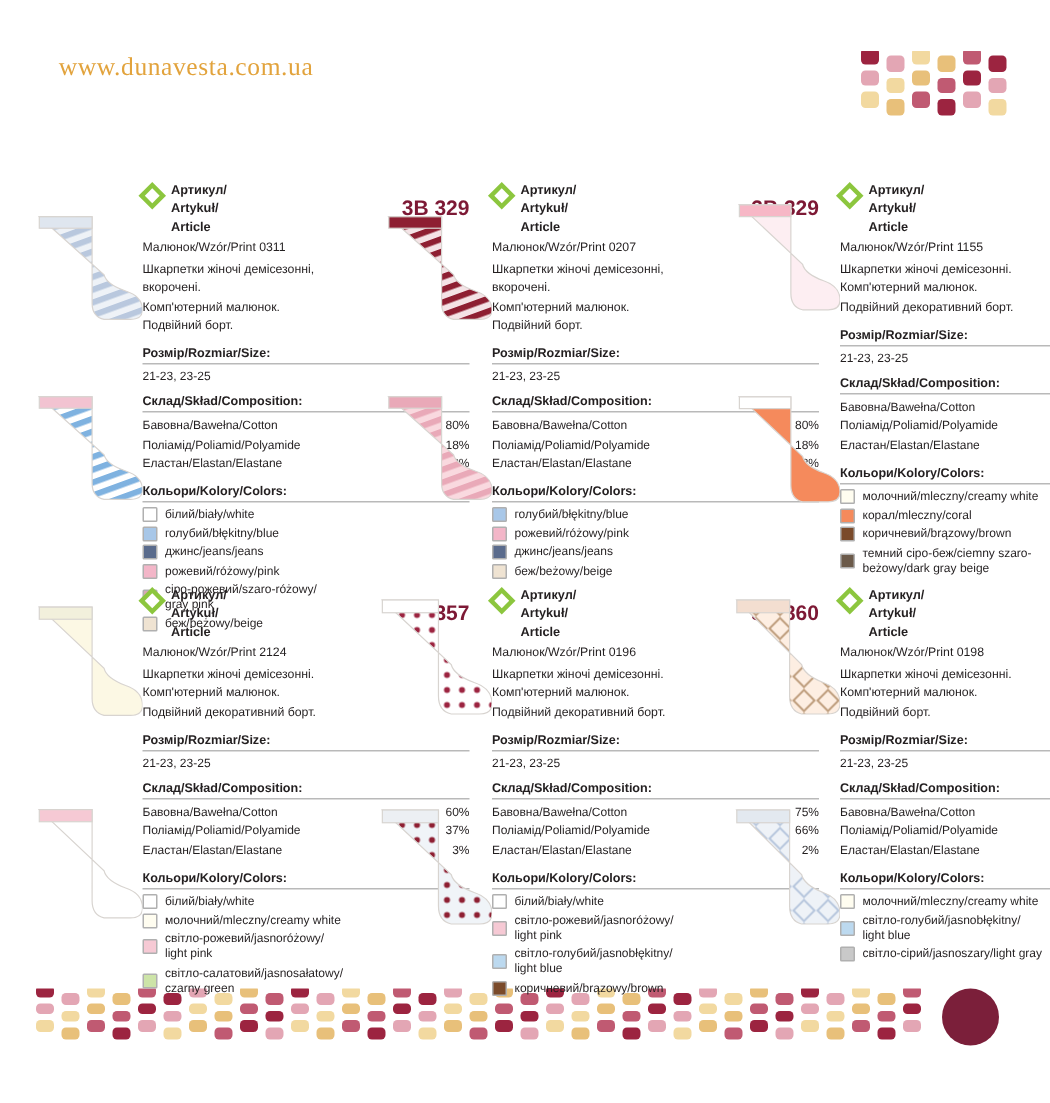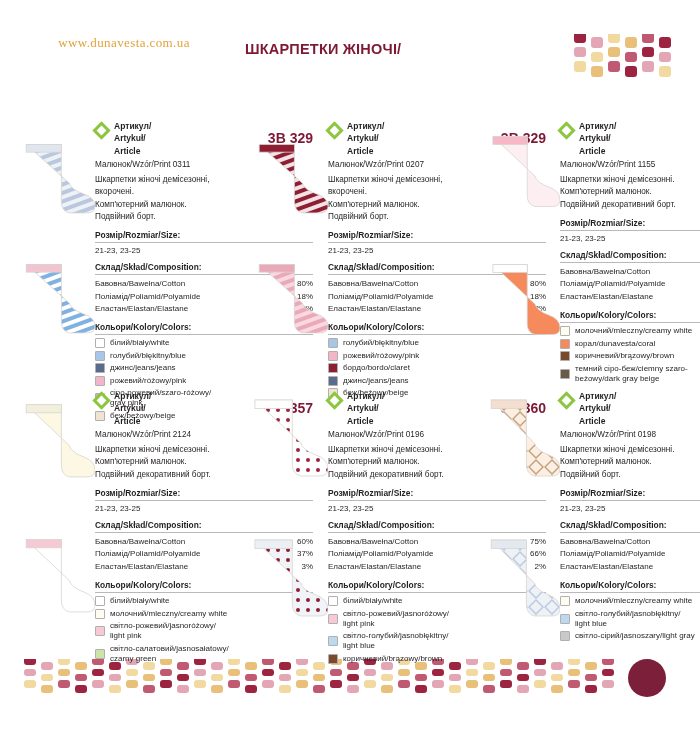--- a/index.html
+++ b/index.html
@@ -26,7 +26,7 @@
   }
   .logo-sub {
     font-family: "Liberation Serif", serif;
-    font-size: 13px; color: #e2a33c; margin-top: 2px; letter-spacing: .4px;
+    font-size: 17px; color: #e2a33c; margin-top: 2px; letter-spacing: .4px;
   }
   .header-title {
     position: absolute; left: 245px; top: 40px; width: 320px;

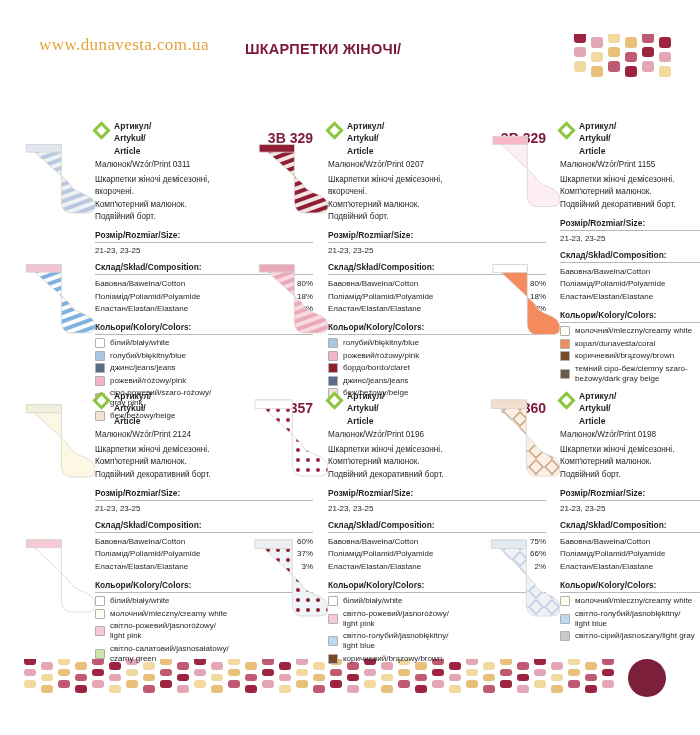--- a/index.html
+++ b/index.html
@@ -100,7 +100,6 @@
     <div class="logo-sub">www.dunavesta.com.ua</div>
   </div>
   <div class="header-title">
-    <div>ШКАРПЕТКИ ЖІНОЧІ/</div>
   </div>
   <div class="braid-top" id="braid-top">
       <div class="braid-strip">

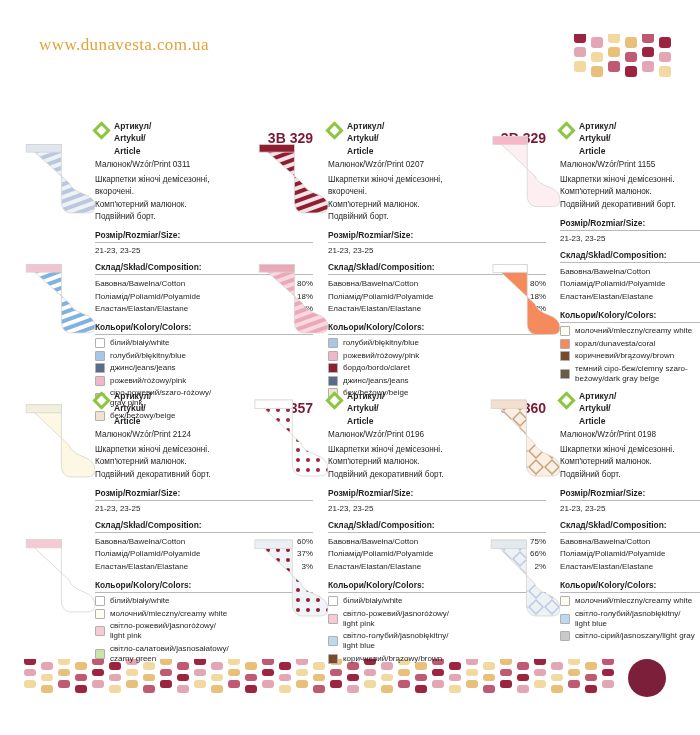--- a/index.html
+++ b/index.html
@@ -507,7 +507,7 @@
       </div>
       <div class="color-item">
         <span class="sw" style="background:#f58a5c"></span>
-        <span class="color-txt" style="white-space:pre-line">корал/dunavesta/coral</span>
+        <span class="color-txt" style="white-space:pre-line">корал/mleczny/coral</span>
       </div>
       <div class="color-item">
         <span class="sw" style="background:#7a4a2a"></span>

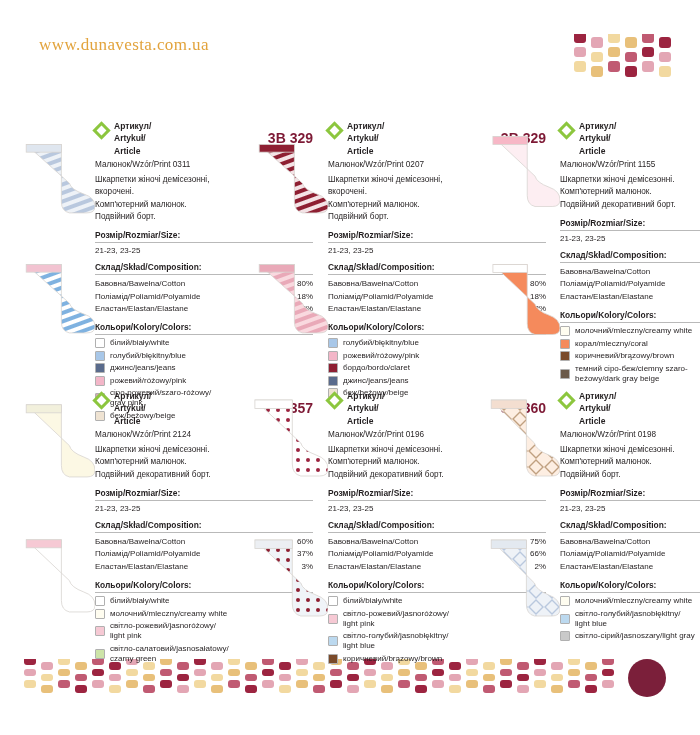--- a/index.html
+++ b/index.html
@@ -454,10 +454,6 @@
         <span class="color-txt" style="white-space:pre-line">рожевий/różowy/pink</span>
       </div>
       <div class="color-item">
-        <span class="sw" style="background:#8e1f32"></span>
-        <span class="color-txt" style="white-space:pre-line">бордо/bordo/claret</span>
-      </div>
-      <div class="color-item">
         <span class="sw" style="background:#5a6b8c"></span>
         <span class="color-txt" style="white-space:pre-line">джинс/jeans/jeans</span>
       </div>

